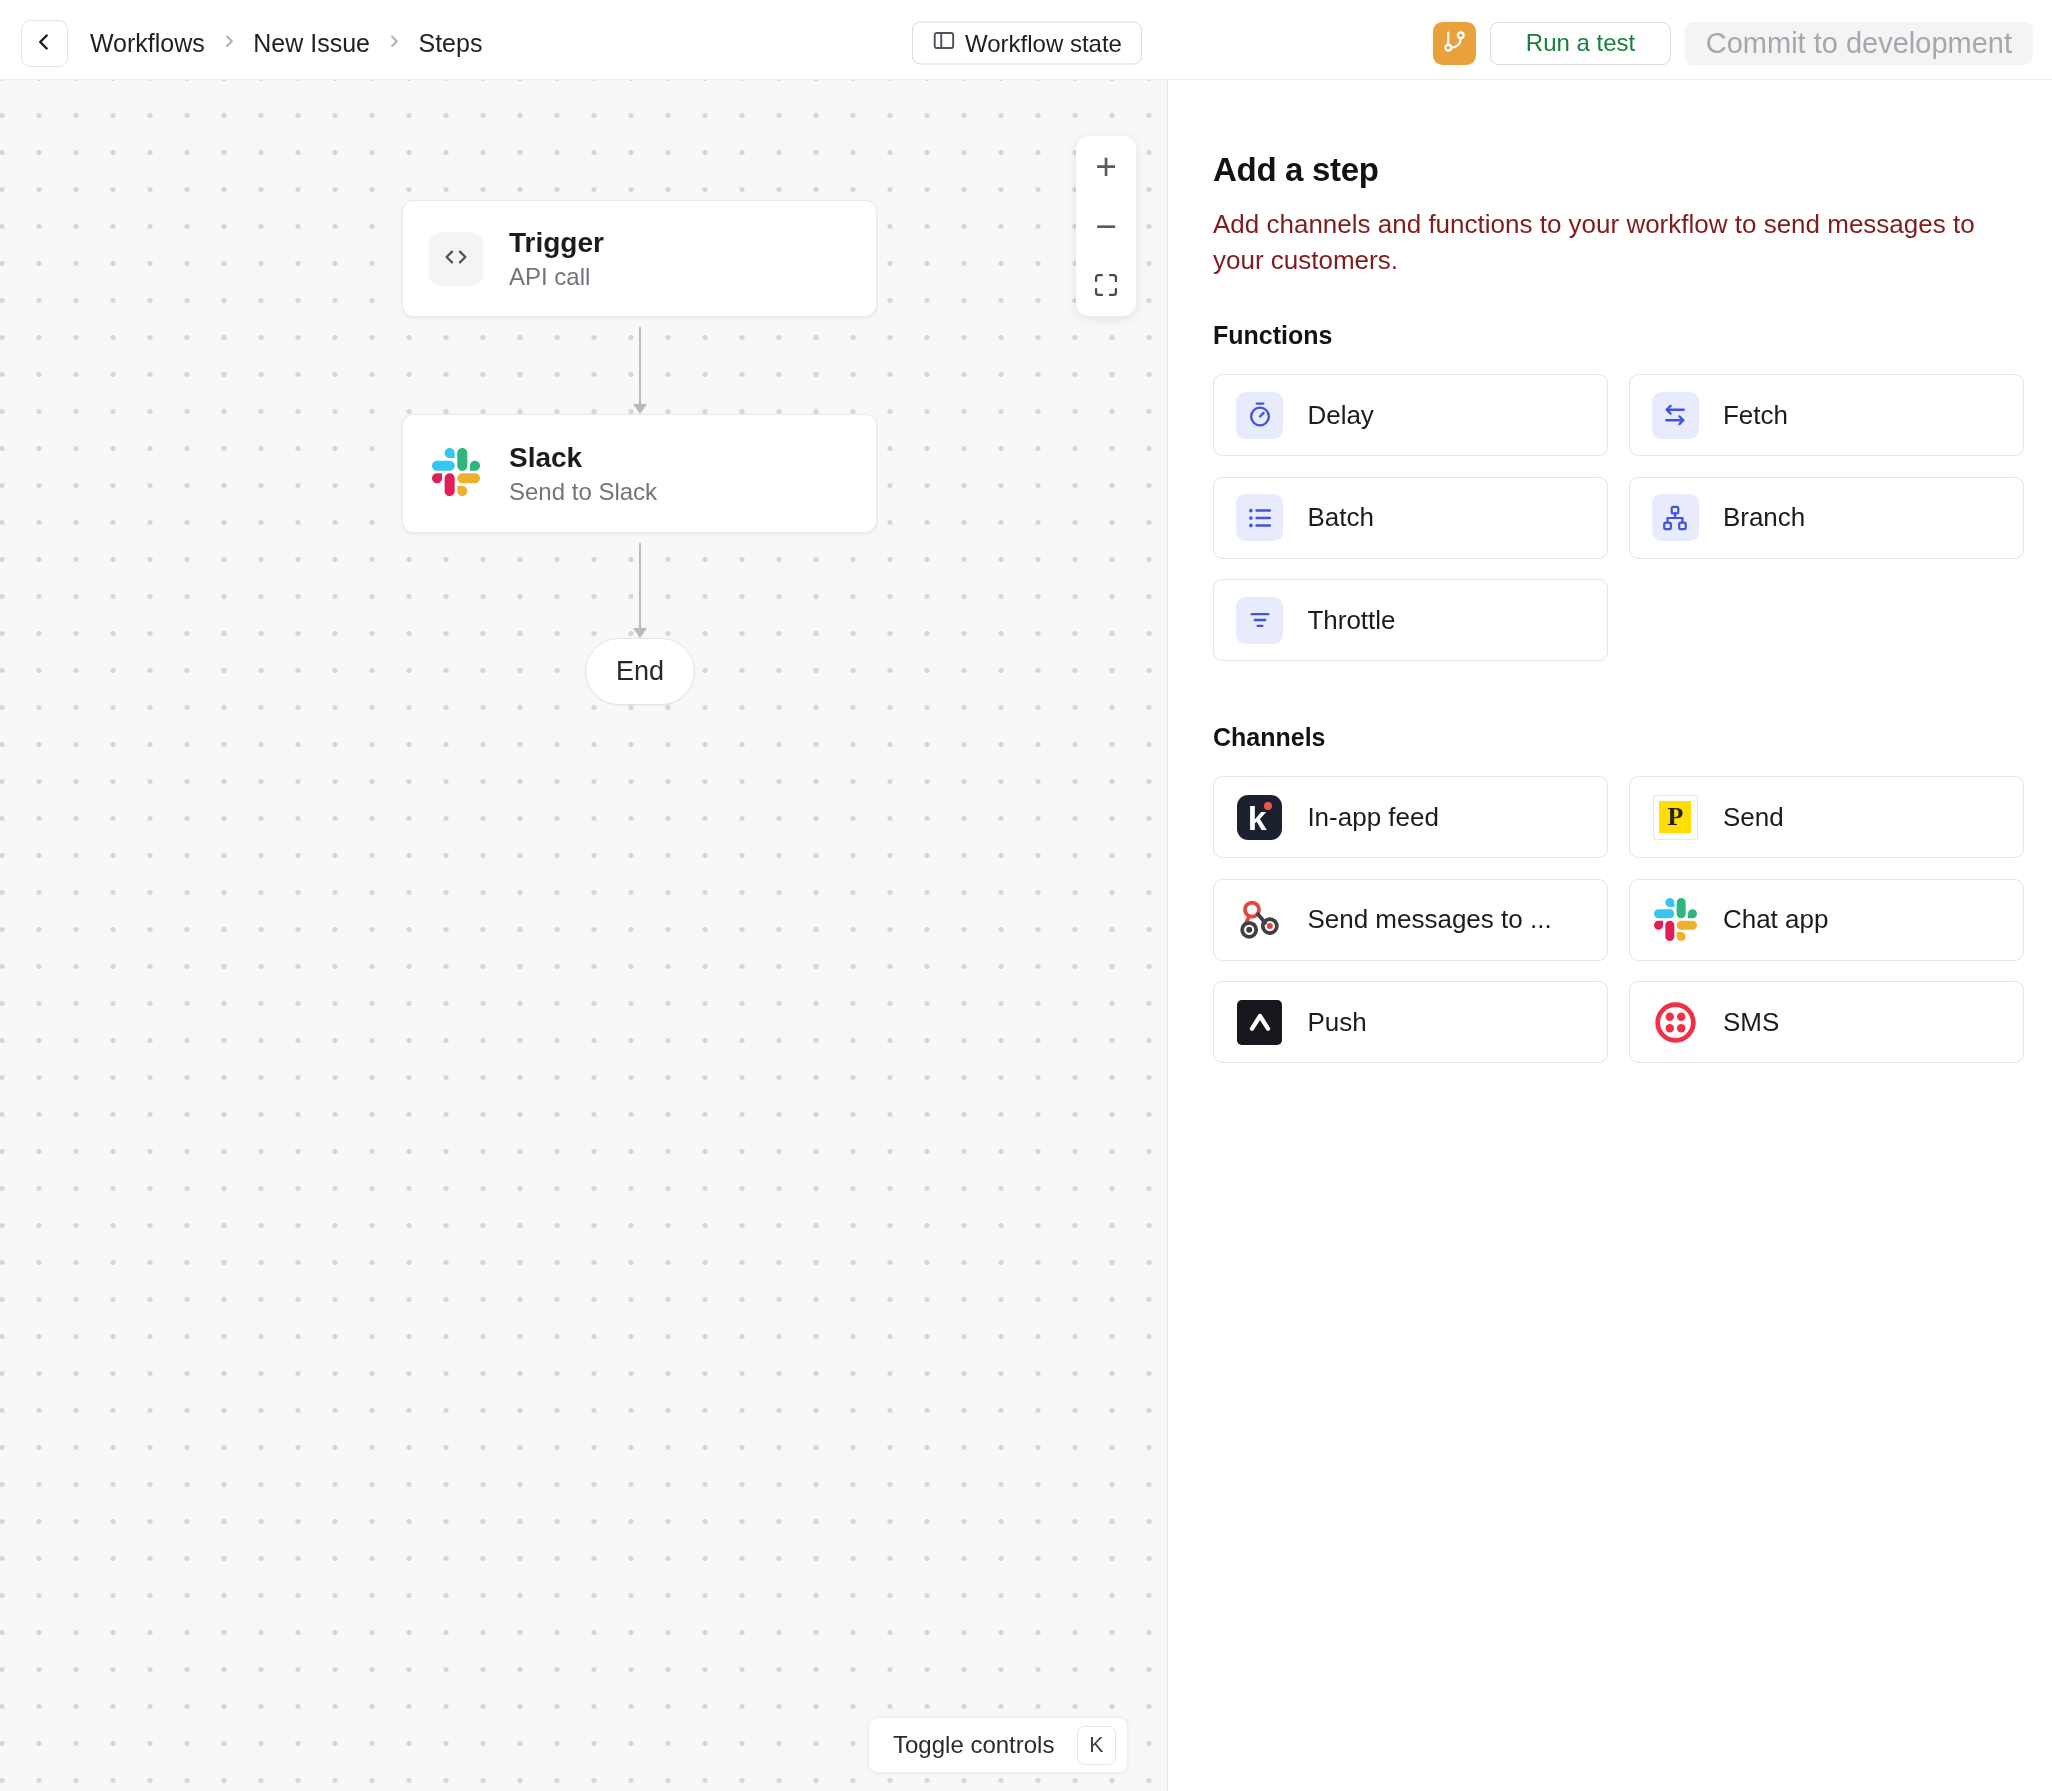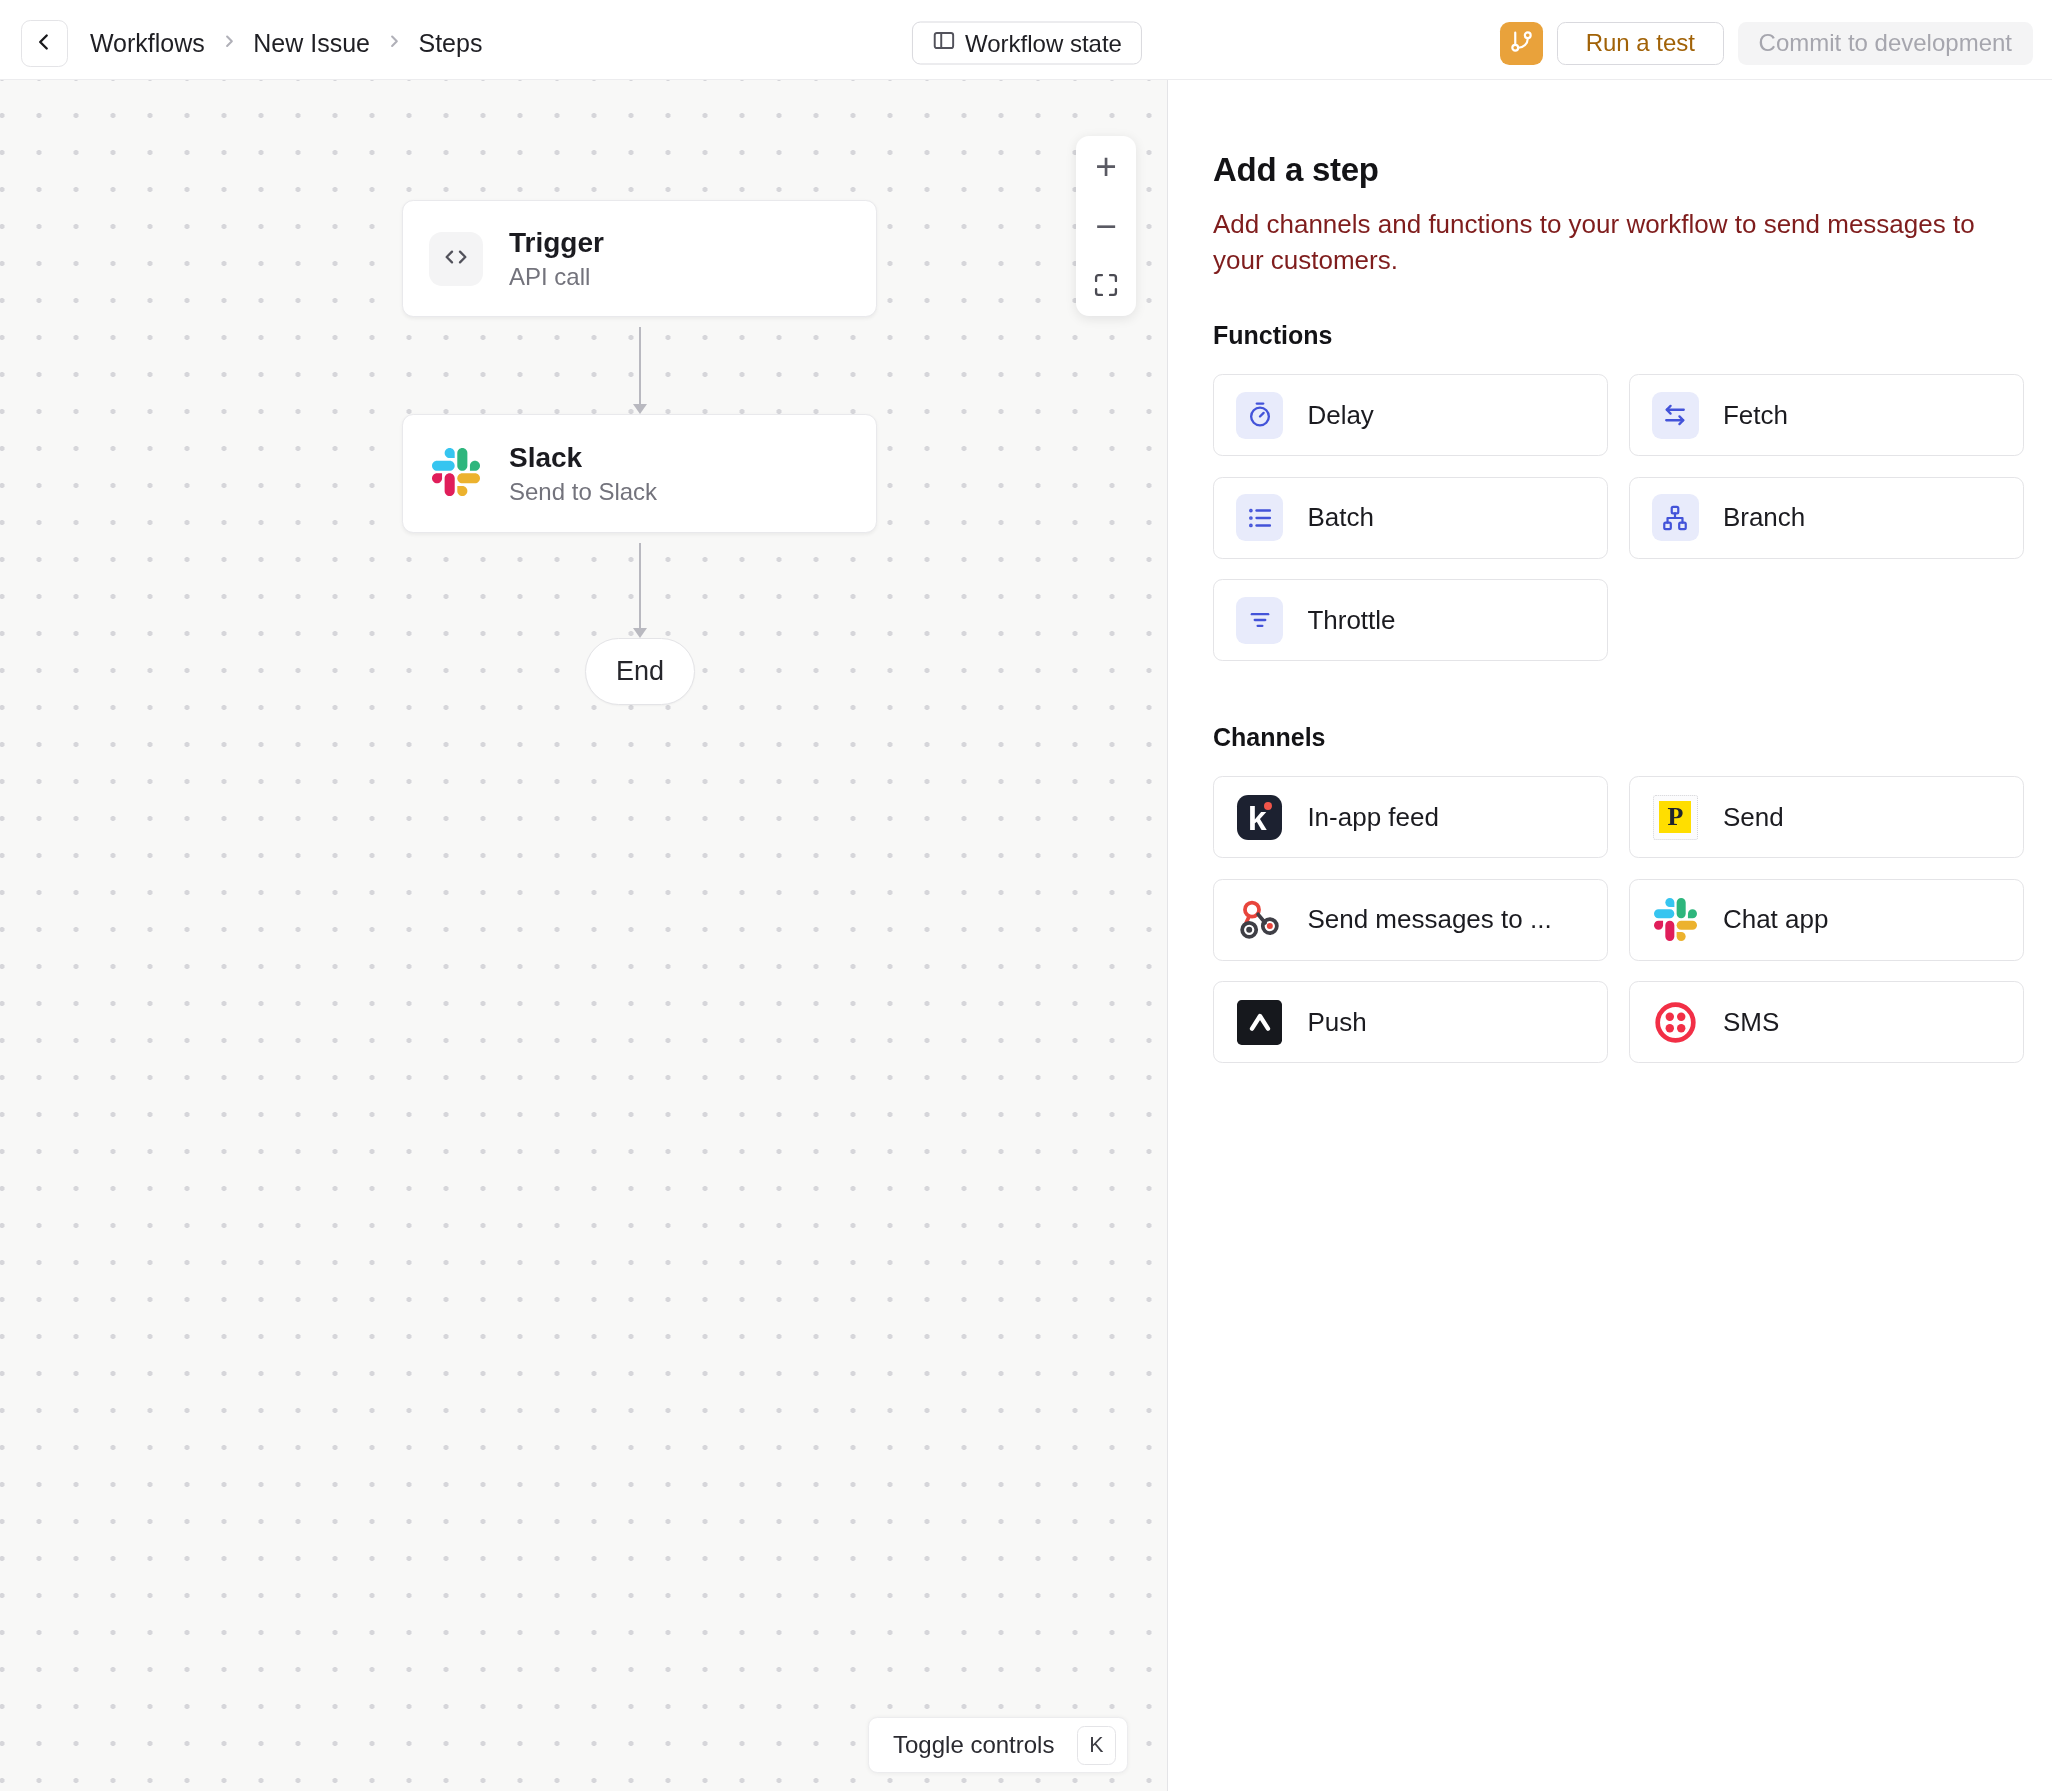--- a/index.html
+++ b/index.html
@@ -20,8 +20,8 @@
   .topbar-right { margin-left: auto; display: flex; align-items: center; gap: 14px; }
   .vcs-btn { width: 43px; height: 43px; border-radius: 9.3px; background: #E9A23B; border: none;
              display: flex; align-items: center; justify-content: center; cursor: pointer; }
-  .run-btn { height: 43px; padding: 0 28px; border: 0.9px solid #d9d9de; border-radius: 8.4px; background: #fff;
-             font-size: 24px; font-weight: 500; color: #a16207; cursor: pointer; font-family: inherit; }
+  .run-btn { height: 43px; padding: 0 35px; border: 0.9px solid #d9d9de; border-radius: 8.4px; background: #fff;
+             font-size: 24px; font-weight: 500; color: #15803d; cursor: pointer; font-family: inherit; }
   .commit-btn { height: 43px; padding: 0 20.5px; border: none; border-radius: 8.4px; background: #f4f4f5;
                 font-size: 24px; font-weight: 500; color: #a6a6ae; cursor: default; font-family: inherit; }
 

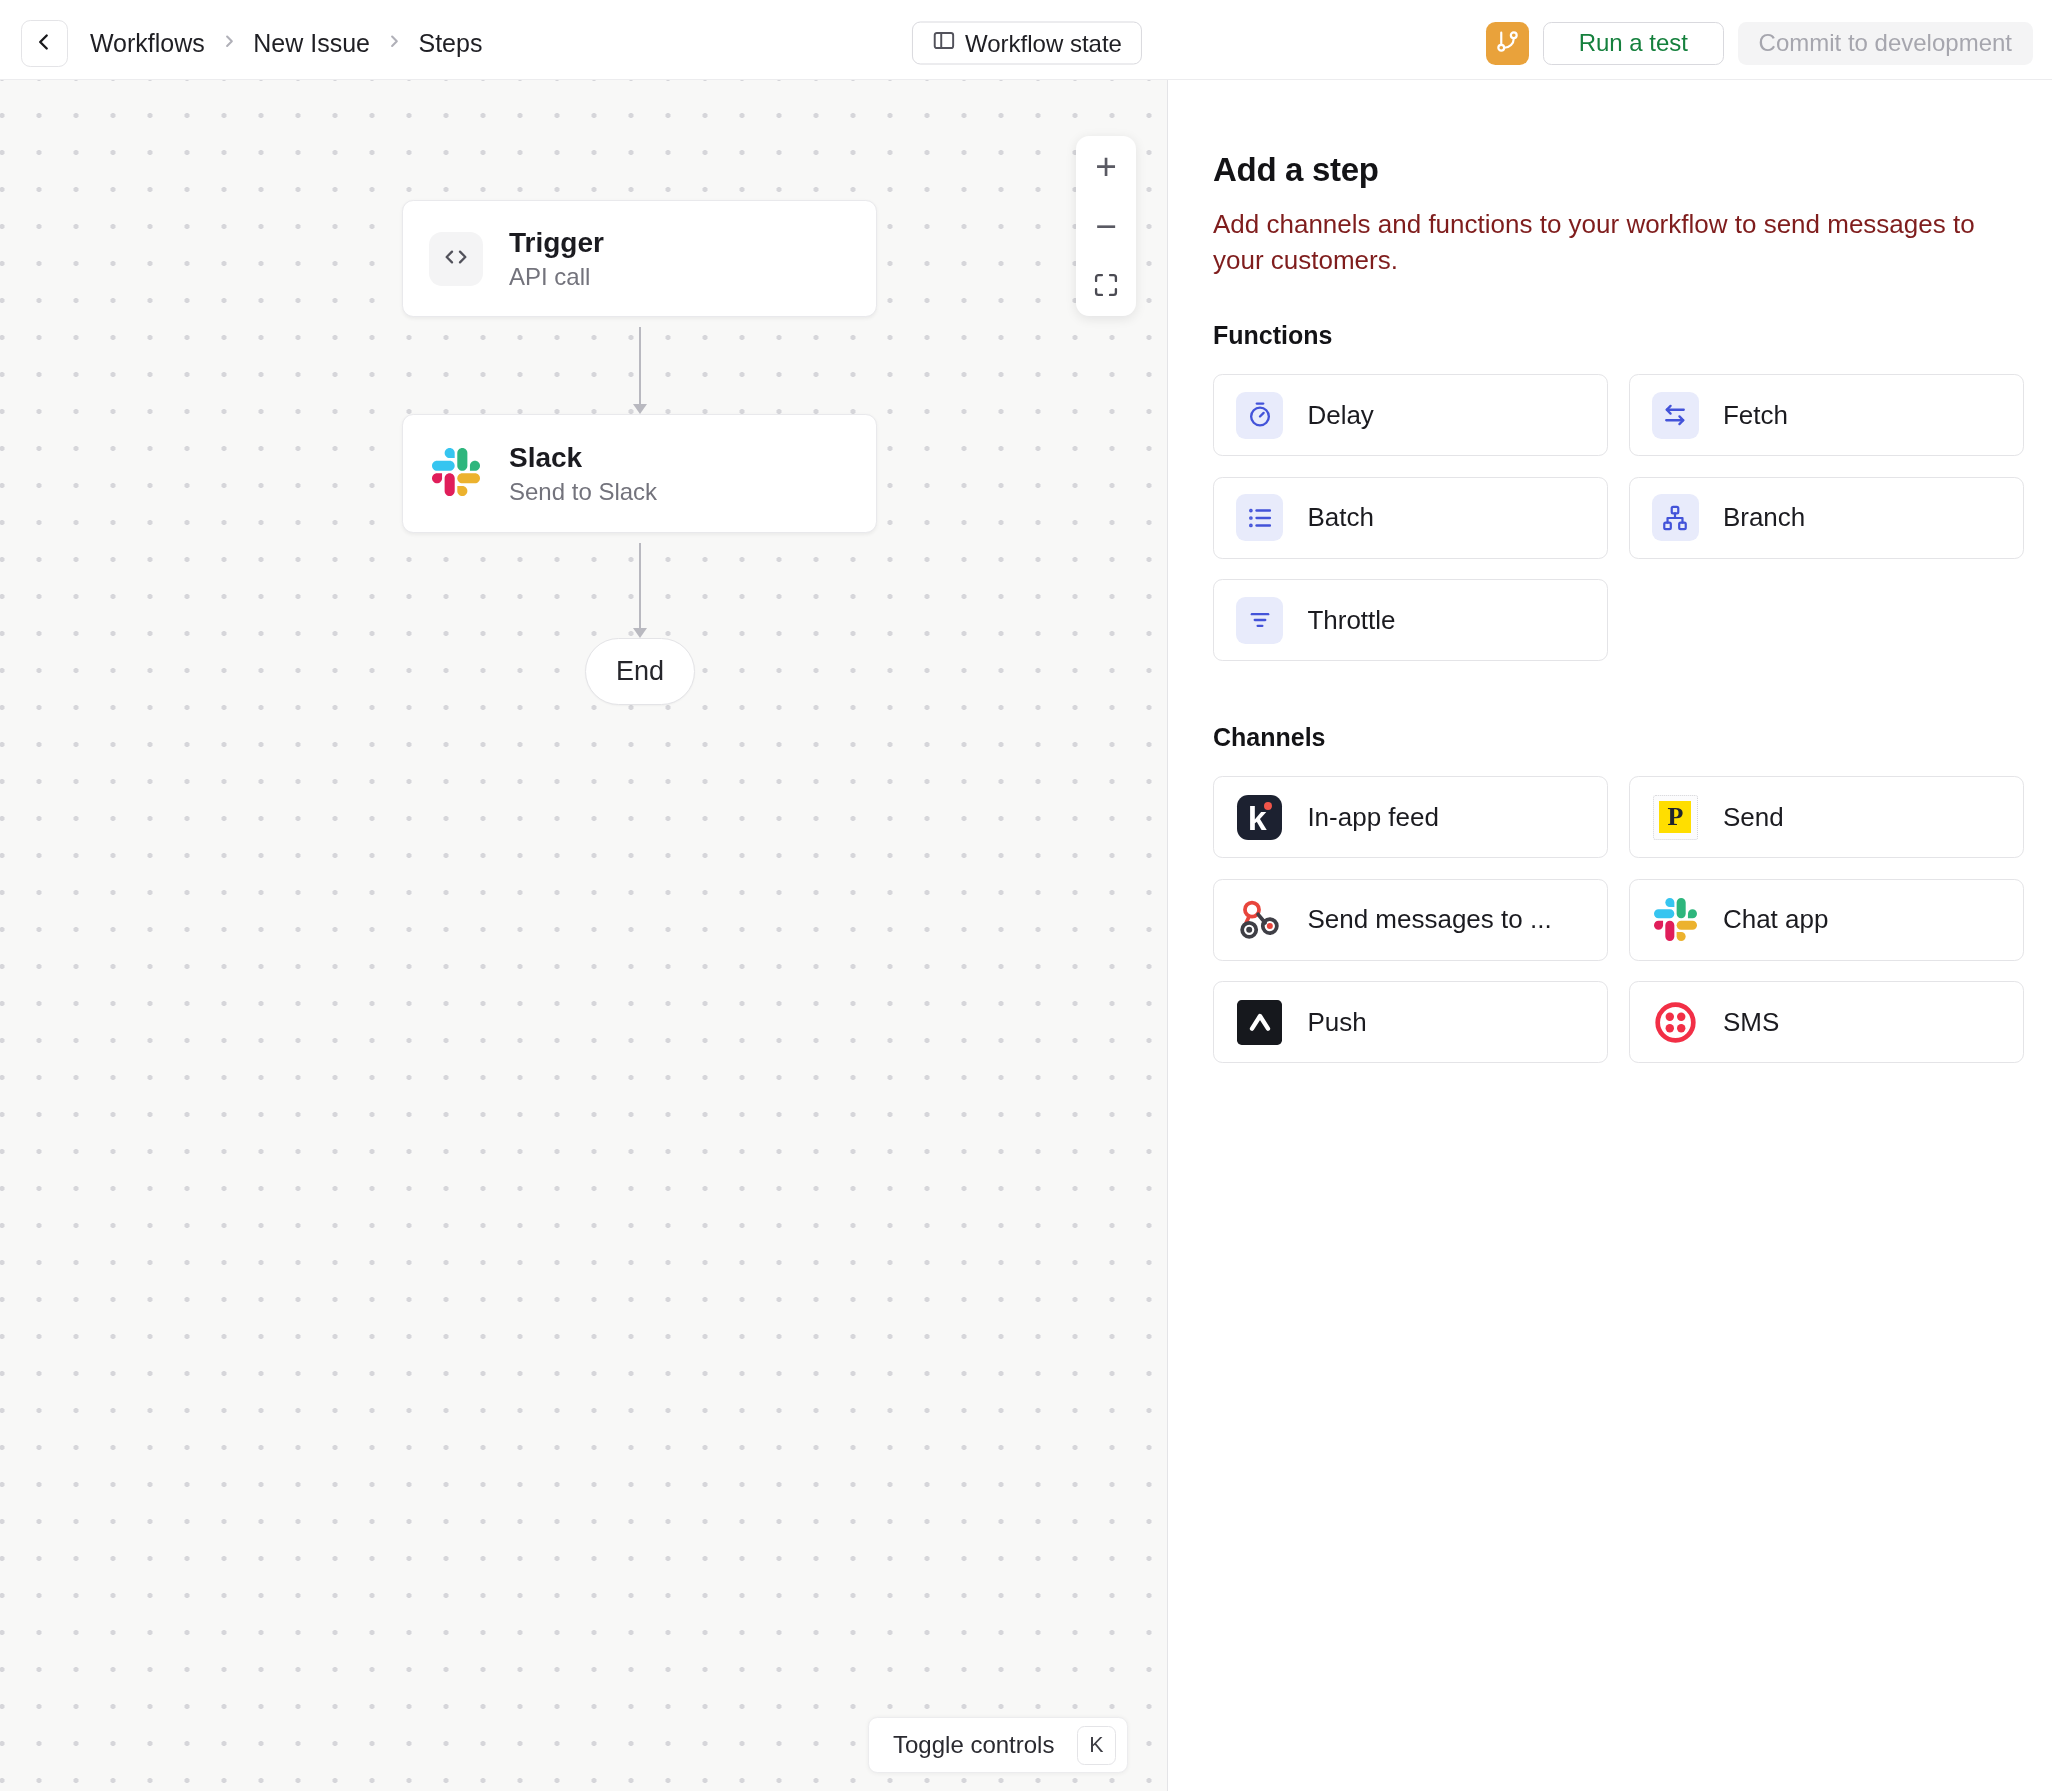--- a/index.html
+++ b/index.html
@@ -23,7 +23,7 @@
   .run-btn { height: 43px; padding: 0 35px; border: 0.9px solid #d9d9de; border-radius: 8.4px; background: #fff;
              font-size: 24px; font-weight: 500; color: #15803d; cursor: pointer; font-family: inherit; }
   .commit-btn { height: 43px; padding: 0 20.5px; border: none; border-radius: 8.4px; background: #f4f4f5;
-                font-size: 24px; font-weight: 500; color: #a6a6ae; cursor: default; font-family: inherit; }
+                font-size: 29px; font-weight: 500; color: #a6a6ae; cursor: default; font-family: inherit; }
 
   
   .main { position: absolute; top: 73px; bottom: 0; left: 0; right: 0; display: flex; }

